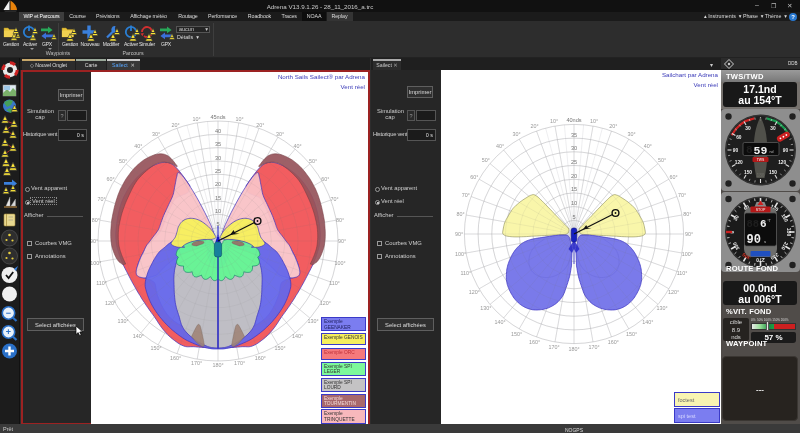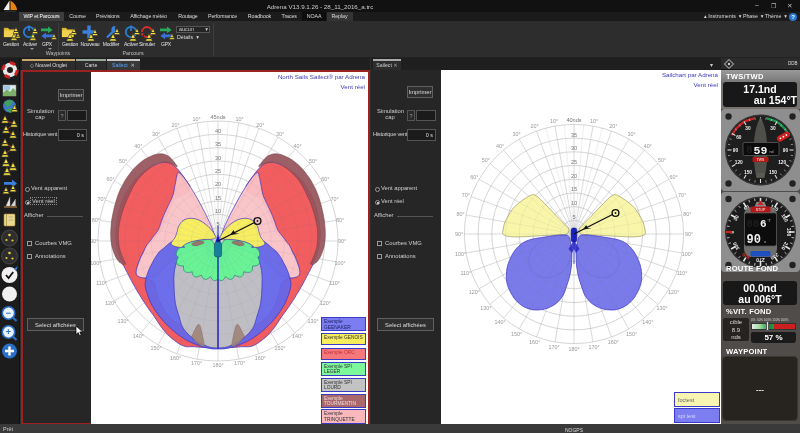--- a/index.html
+++ b/index.html
@@ -630,7 +630,7 @@
 <div class="hdrI" style="top:72px;">TWS/TWD</div>
 <div class="blackbox" style="top:82px;height:25px;">
   <div style="font-size:10.5px;font-weight:bold;line-height:12px;margin-top:1px;">17.1nd</div>
-  <div style="font-size:10.5px;font-weight:bold;line-height:11px;text-align:right;">au 154°T</div>
+  <div style="font-size:10.5px;font-weight:bold;line-height:11px;">au 154°T</div>
 </div>
 <div style="position:absolute;left:721px;top:109px;"><svg width="79" height="82" viewBox="0 0 79 82">
       <rect x="0" y="0" width="79" height="82" rx="4" fill="#8e8e8e"></rect>

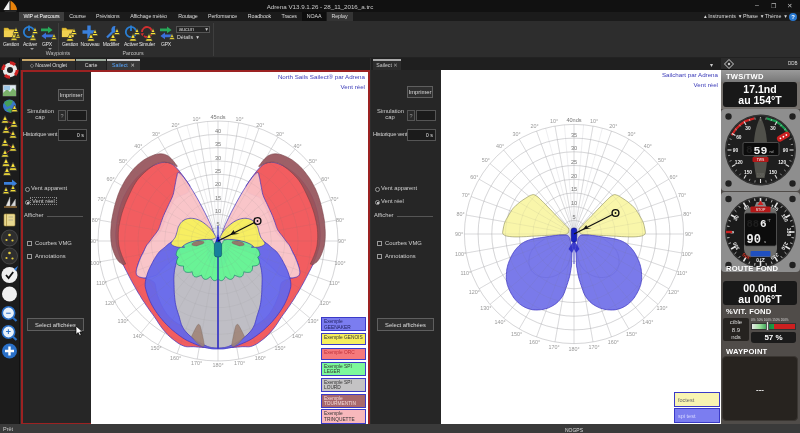--- a/index.html
+++ b/index.html
@@ -808,7 +808,7 @@
 <div style="position:absolute;left:751px;top:322.5px;width:45px;height:7px;background:linear-gradient(90deg,#e8e8e8,#9adf9a 18%,#1a8a40 40%,#18a045 50%,#cc2020 52%,#cc2020);border:1px solid #333;"></div>
 <div style="position:absolute;left:766px;top:321px;width:2.5px;height:10px;background:#e8e8e8;border:0.5px solid #555;"></div>
 <div style="position:absolute;left:751px;top:331.5px;width:45px;height:11px;background:#1b1b1b;border-radius:2px 2px 3px 3px;color:#fff;font-size:8px;font-weight:bold;text-align:center;line-height:11px;">57 %</div>
-<div class="hdrI" style="top:347px;">WAYPOINT</div>
+<div class="hdrI" style="top:339px;">WAYPOINT</div>
 <div style="position:absolute;left:722px;top:356px;width:76px;height:65px;background:#27231f;border-radius:4px;border:1px solid #3a3632;color:#eee;font-size:8px;font-weight:bold;text-align:center;line-height:65px;">---</div>
 
 <div style="position:absolute;left:0;top:424px;width:800px;height:9px;background:#3a3a3a;"></div>

